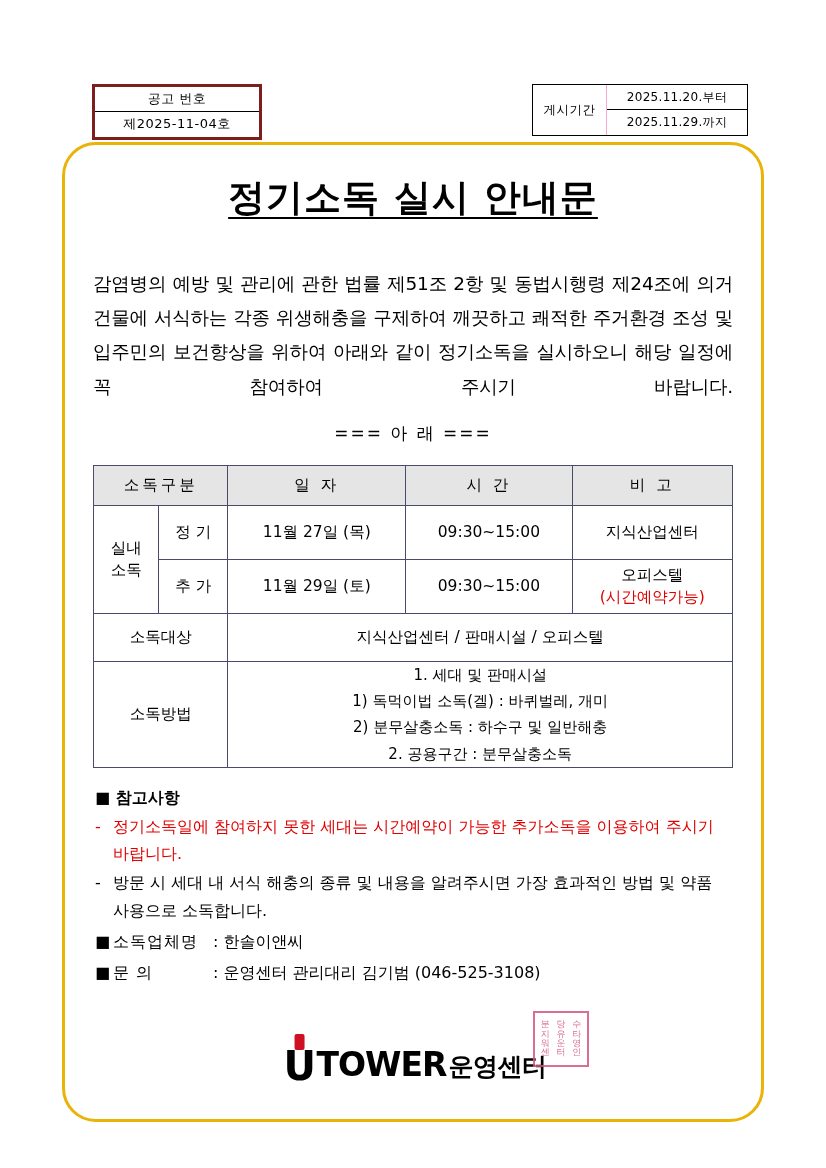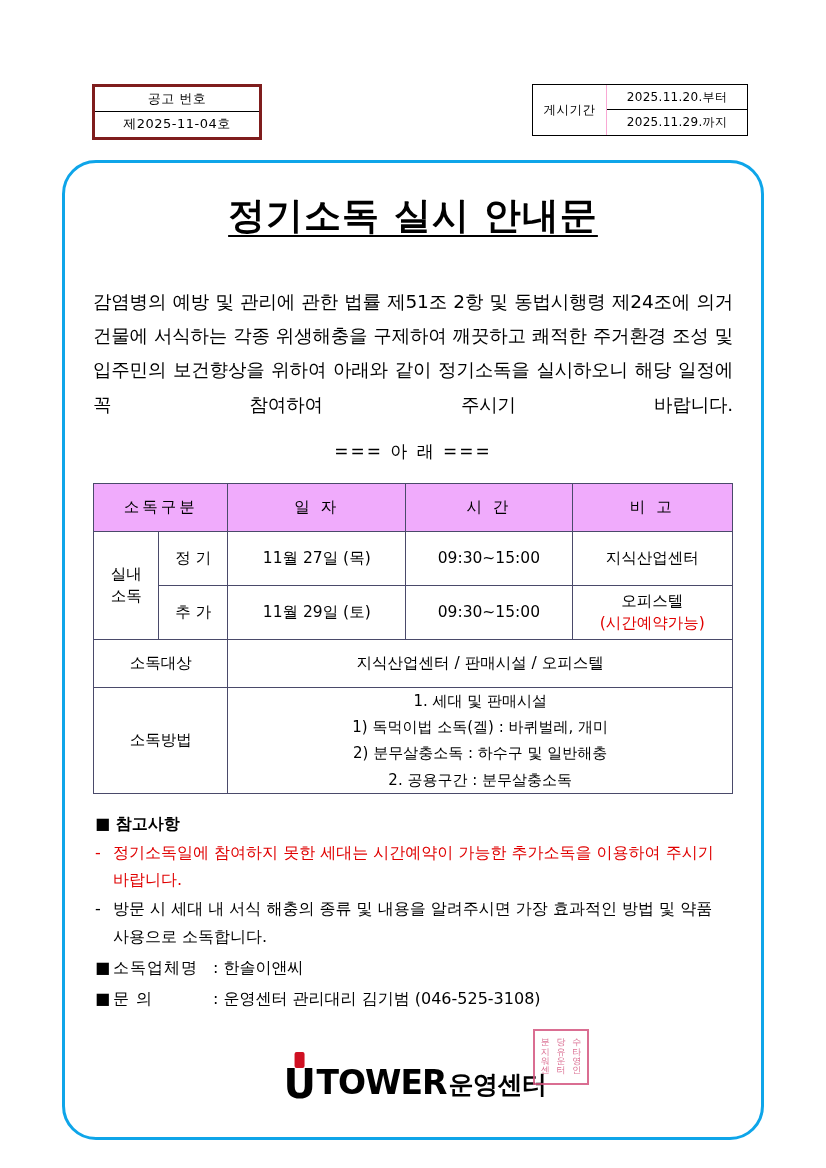--- a/index.html
+++ b/index.html
@@ -70,10 +70,10 @@
   .frame {
     position: absolute;
     left: 62px;
-    top: 160px;
+    top: 142px;
     width: 702px;
     height: 980px;
-    border: 3px solid #0ea5e9;
+    border: 3px solid #eab308;
     border-radius: 34px;
     background: #fff;
   }

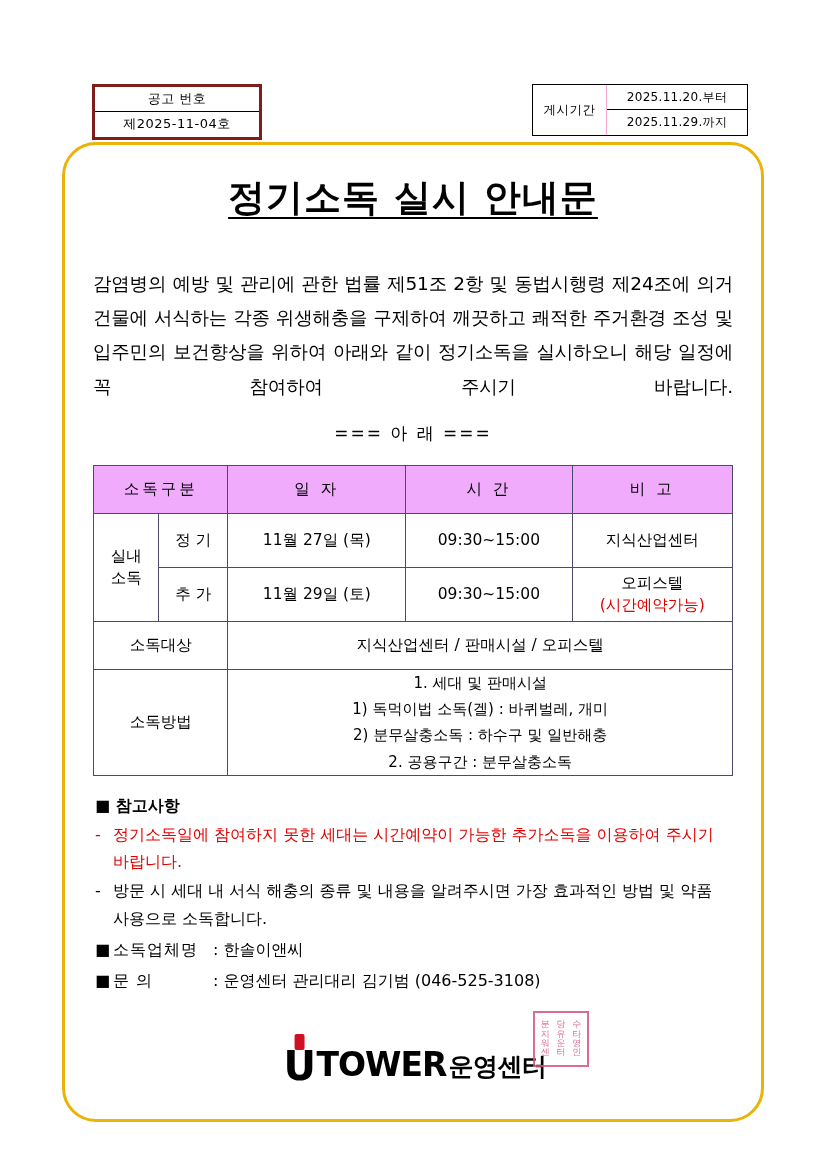--- a/index.html
+++ b/index.html
@@ -119,8 +119,8 @@
     vertical-align: middle;
   }
   table.main thead th {
-    background: #f0abfc;
-    height: 48px;
+    background: #e5e5e5;
+    height: 40px;
     font-weight: normal;
     letter-spacing: 3px;
     font-size: 15.5px;

